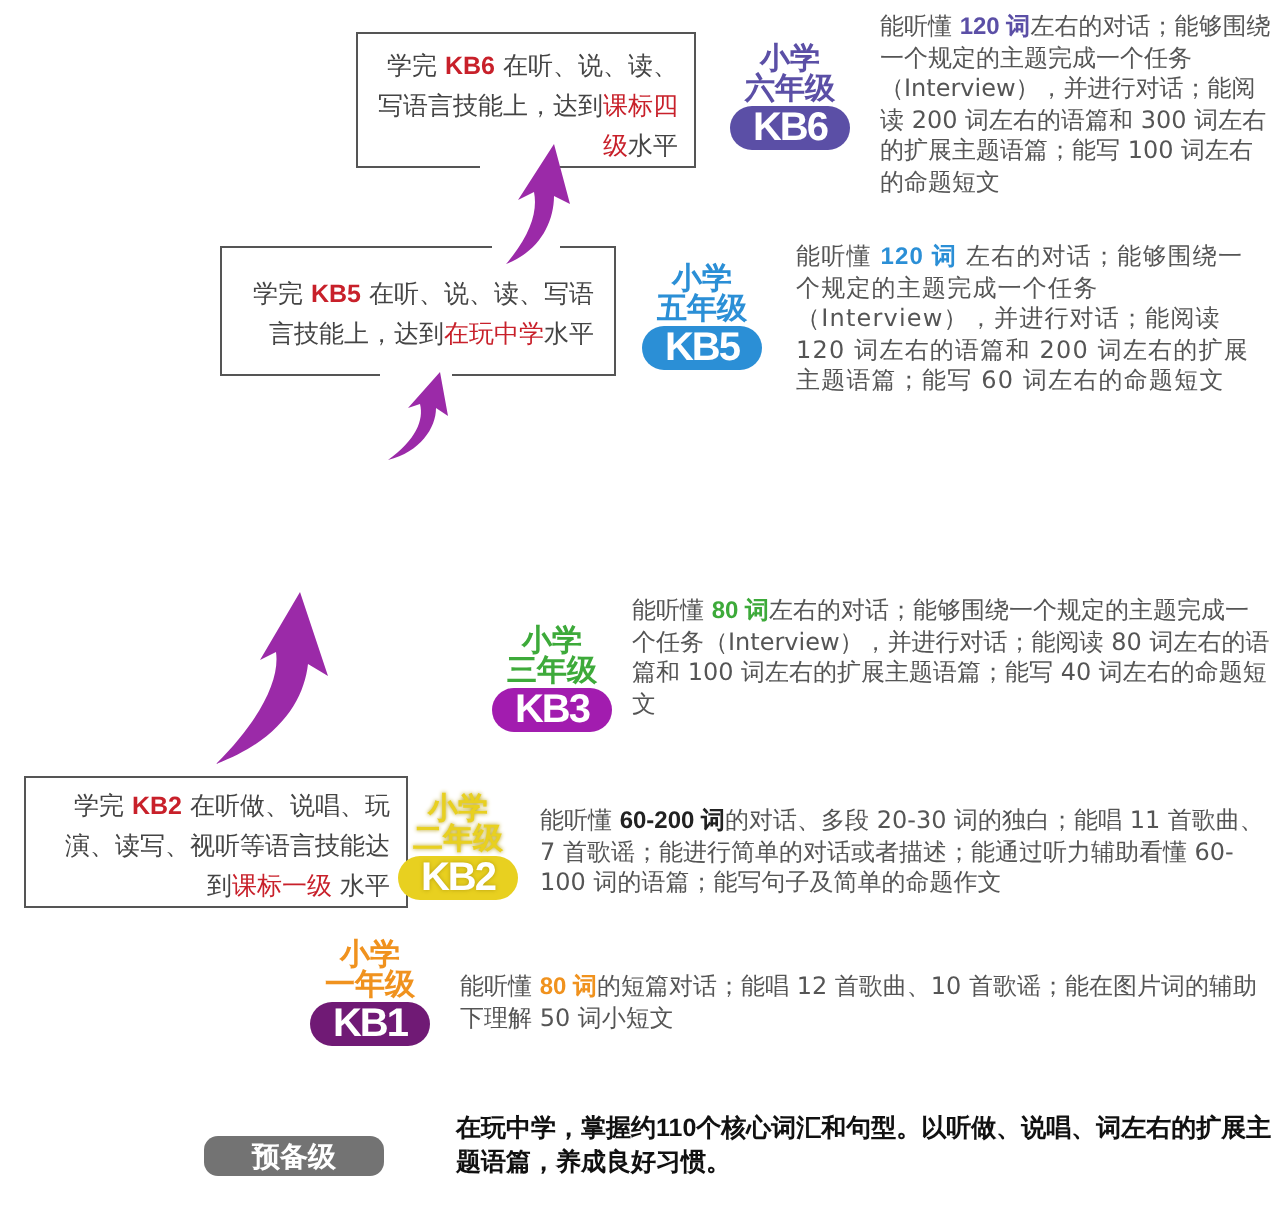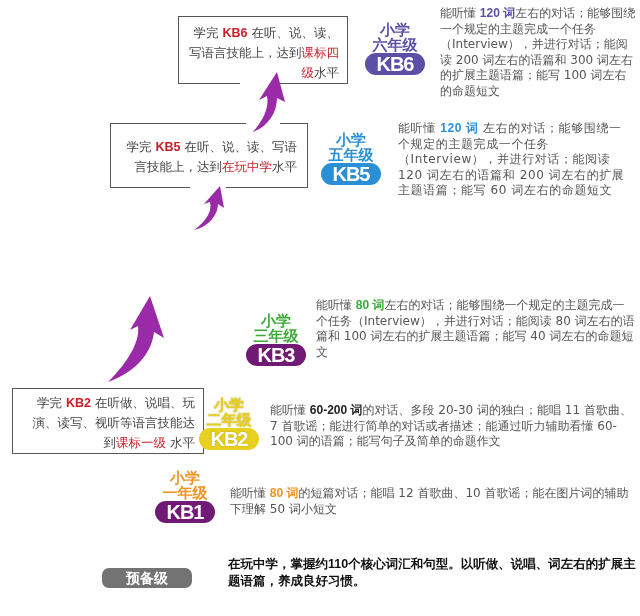--- a/index.html
+++ b/index.html
@@ -54,7 +54,7 @@
 <div class="badge" style="left:243px;top:313px;width:66px;color:#3daa3a;">
   <span class="l1">小学</span>
   <span class="l2">三年级</span>
-  <span class="pill" style="background:#701a75;">KB3</span>
+  <span class="pill" style="background:#a21caf;">KB3</span>
 </div>
 <div class="desc" style="left:316px;top:298px;width:320px;">
   <span>能听懂 </span><b style="color:#3daa3a">80 词</b><span>左右的对话；能够围绕一个规定的主题完成一个任务（Interview），并进行对话；能阅读 80 词左右的语篇和 100 词左右的扩展主题语篇；能写 40 词左右的命题短文</span>

